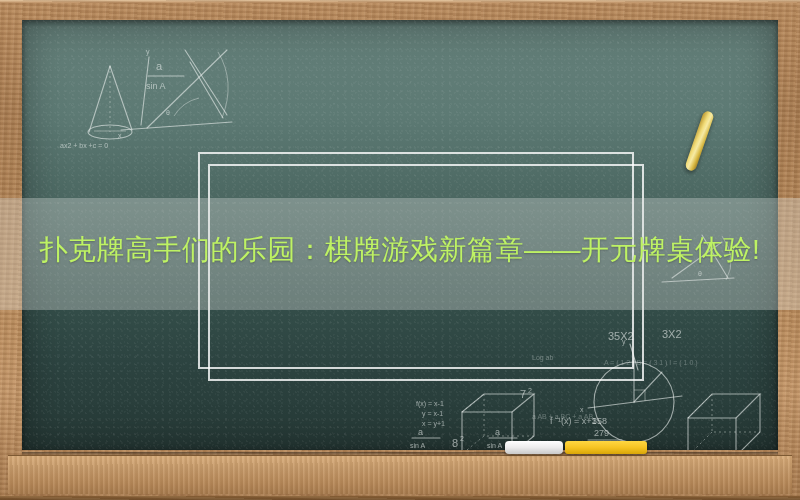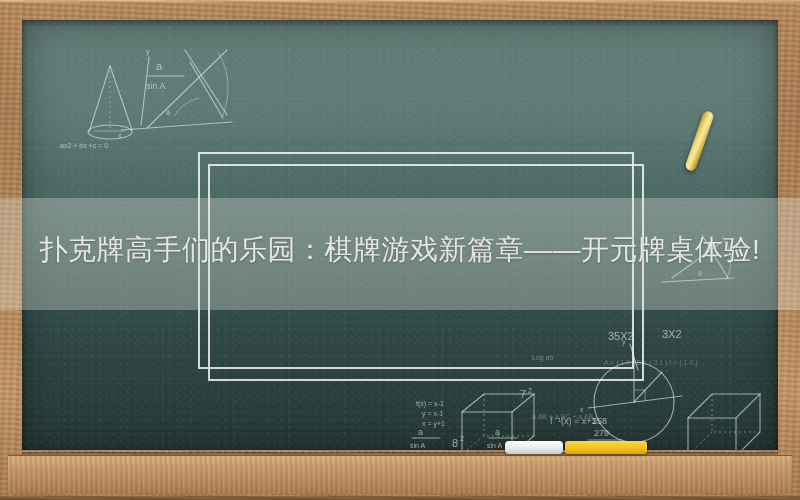--- a/index.html
+++ b/index.html
@@ -162,7 +162,7 @@
     right: 0;
     top: 228px;
     text-align: center;
-    color: #e5e5e5;
+    color: #bef264;
     font-size: 28px;
     line-height: 44px;
     letter-spacing: 0.5px;

